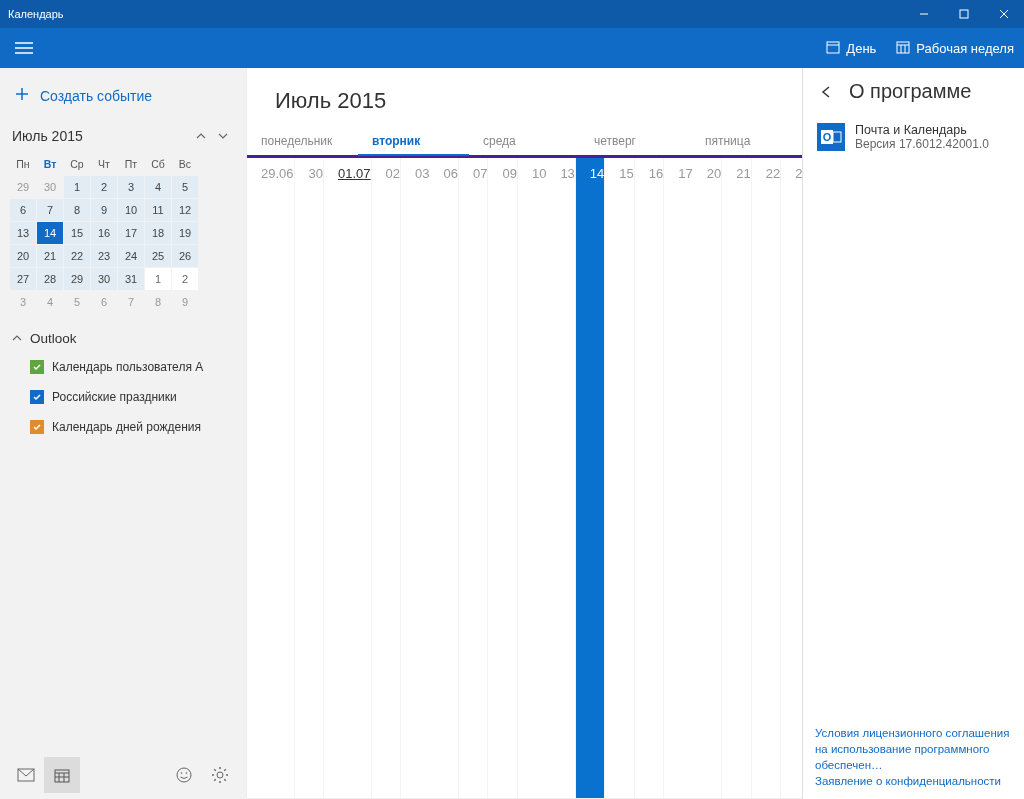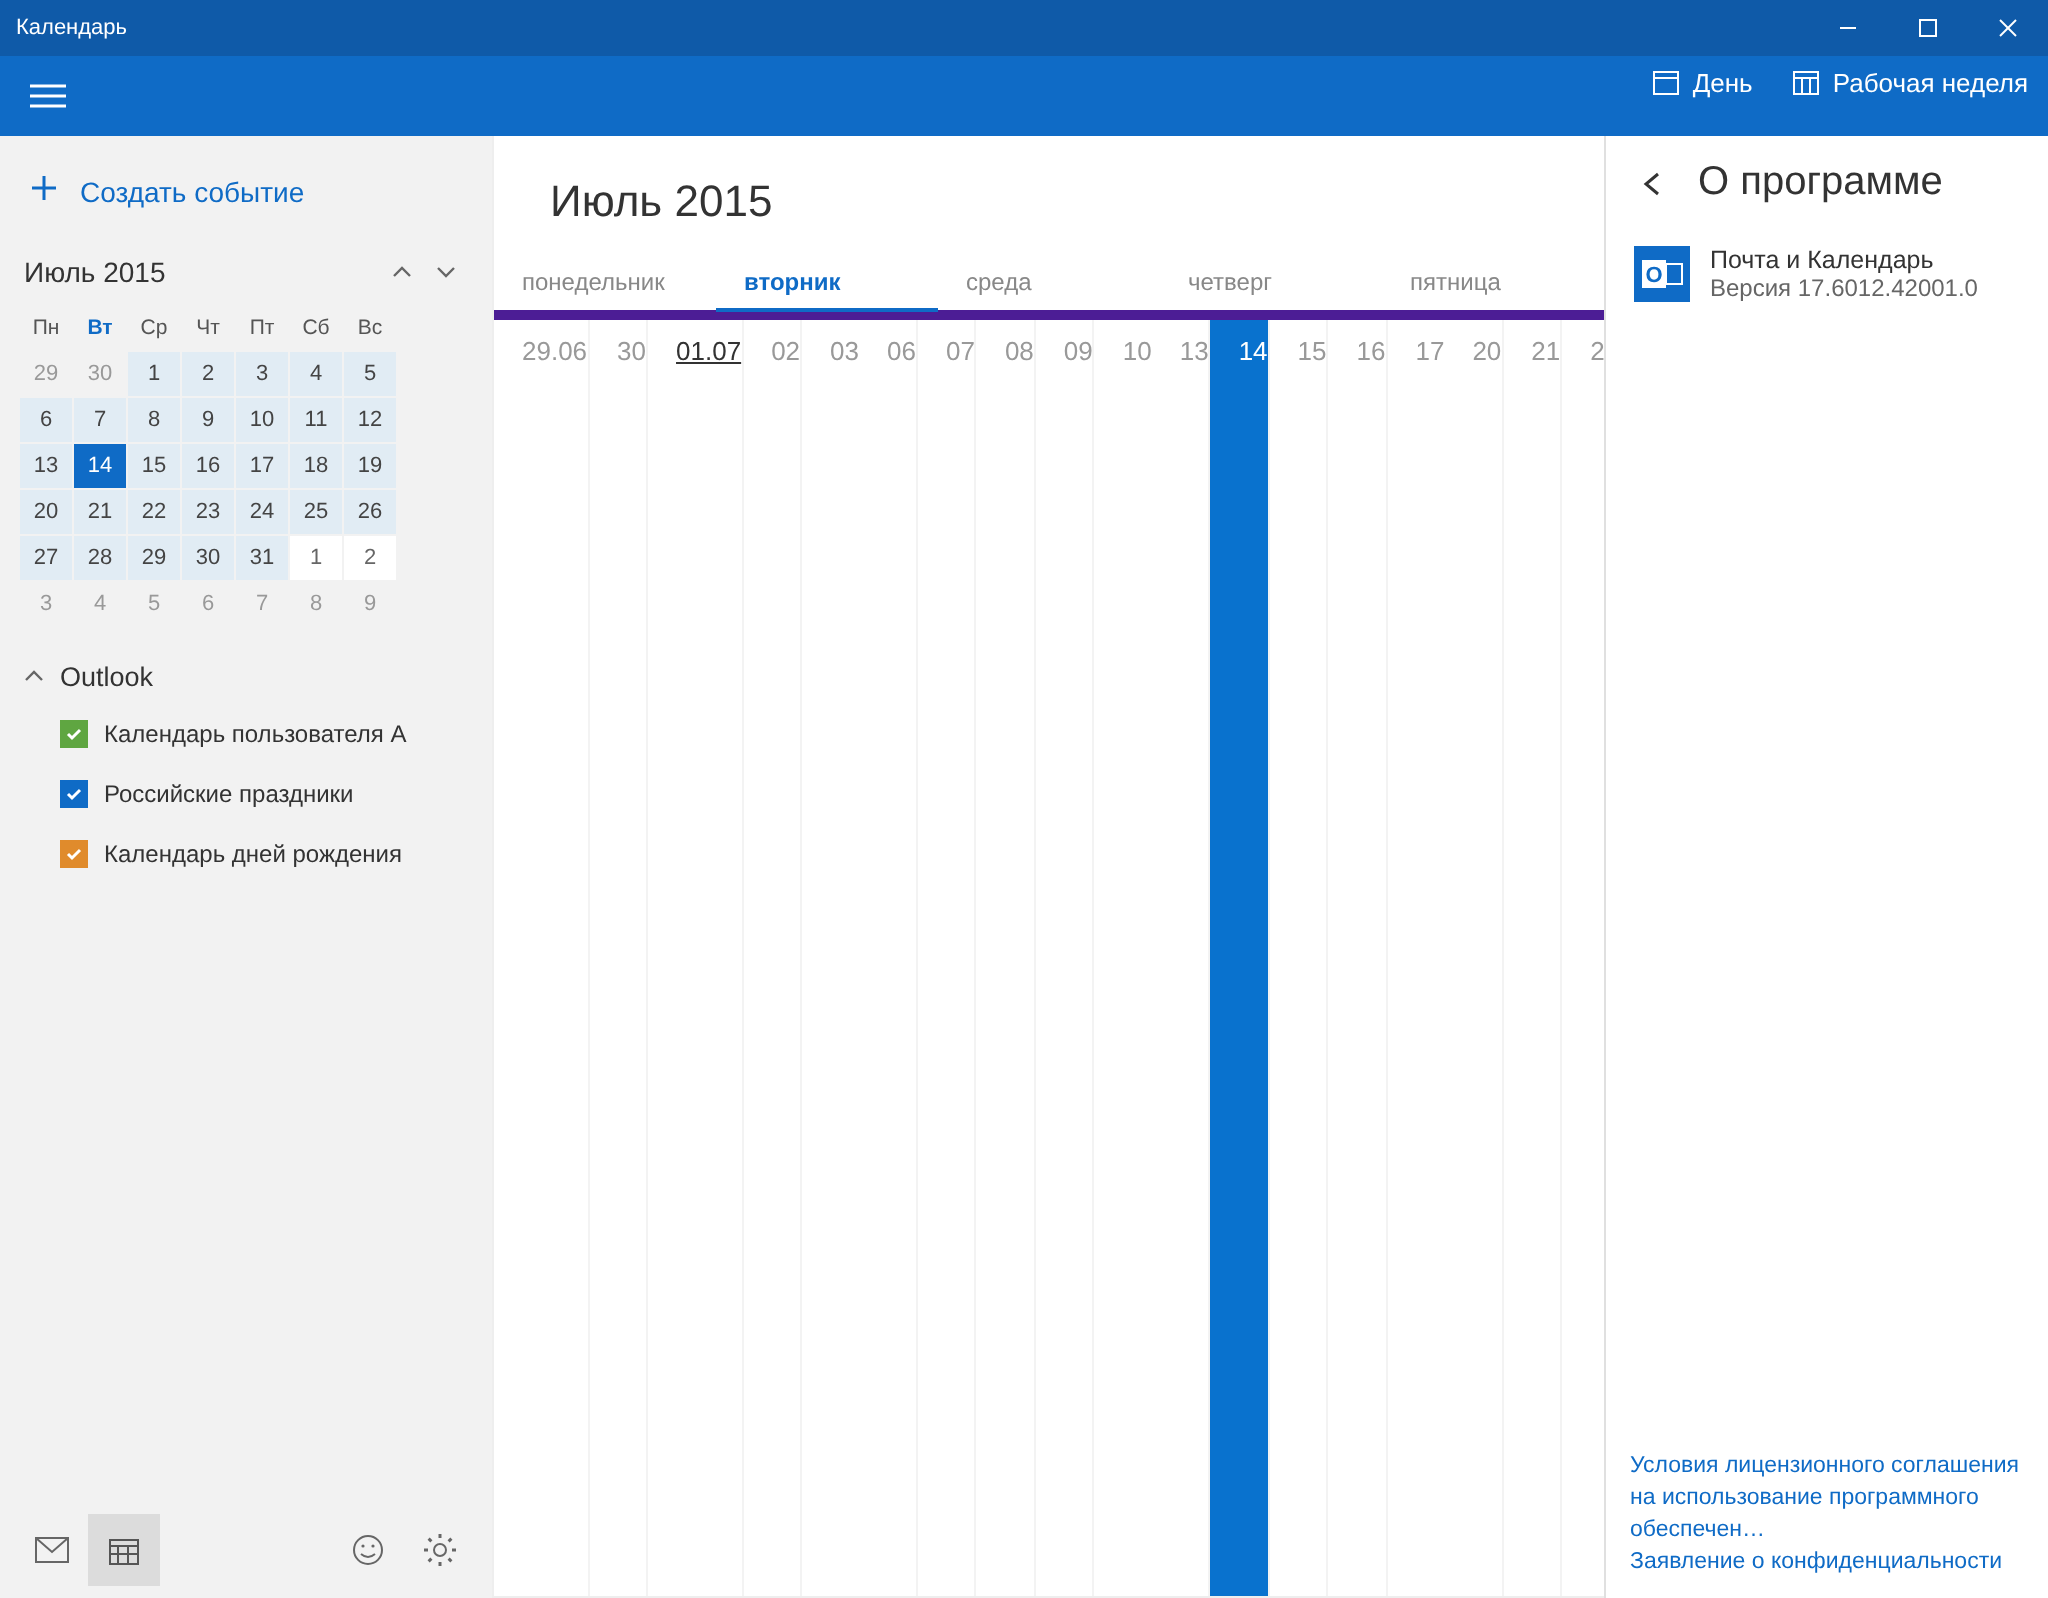--- a/index.html
+++ b/index.html
@@ -13,7 +13,7 @@
 .toolbar { height: 40px; background: #0f6bc6; display: flex; align-items: center; color: #fff; font-size: 13px; }
 .hamburger { width: 48px; height: 40px; display: flex; align-items: center; justify-content: center; }
 .toolbar .spacer { flex: 1; }
-.toolbar-btn { display: flex; gap: 6px; padding: 0 10px; height: 28px; }
+.toolbar-btn { display: flex; align-items: center; gap: 6px; padding: 0 10px; height: 28px; }
 
 .main-area { flex: 1; display: flex; overflow: hidden; }
 

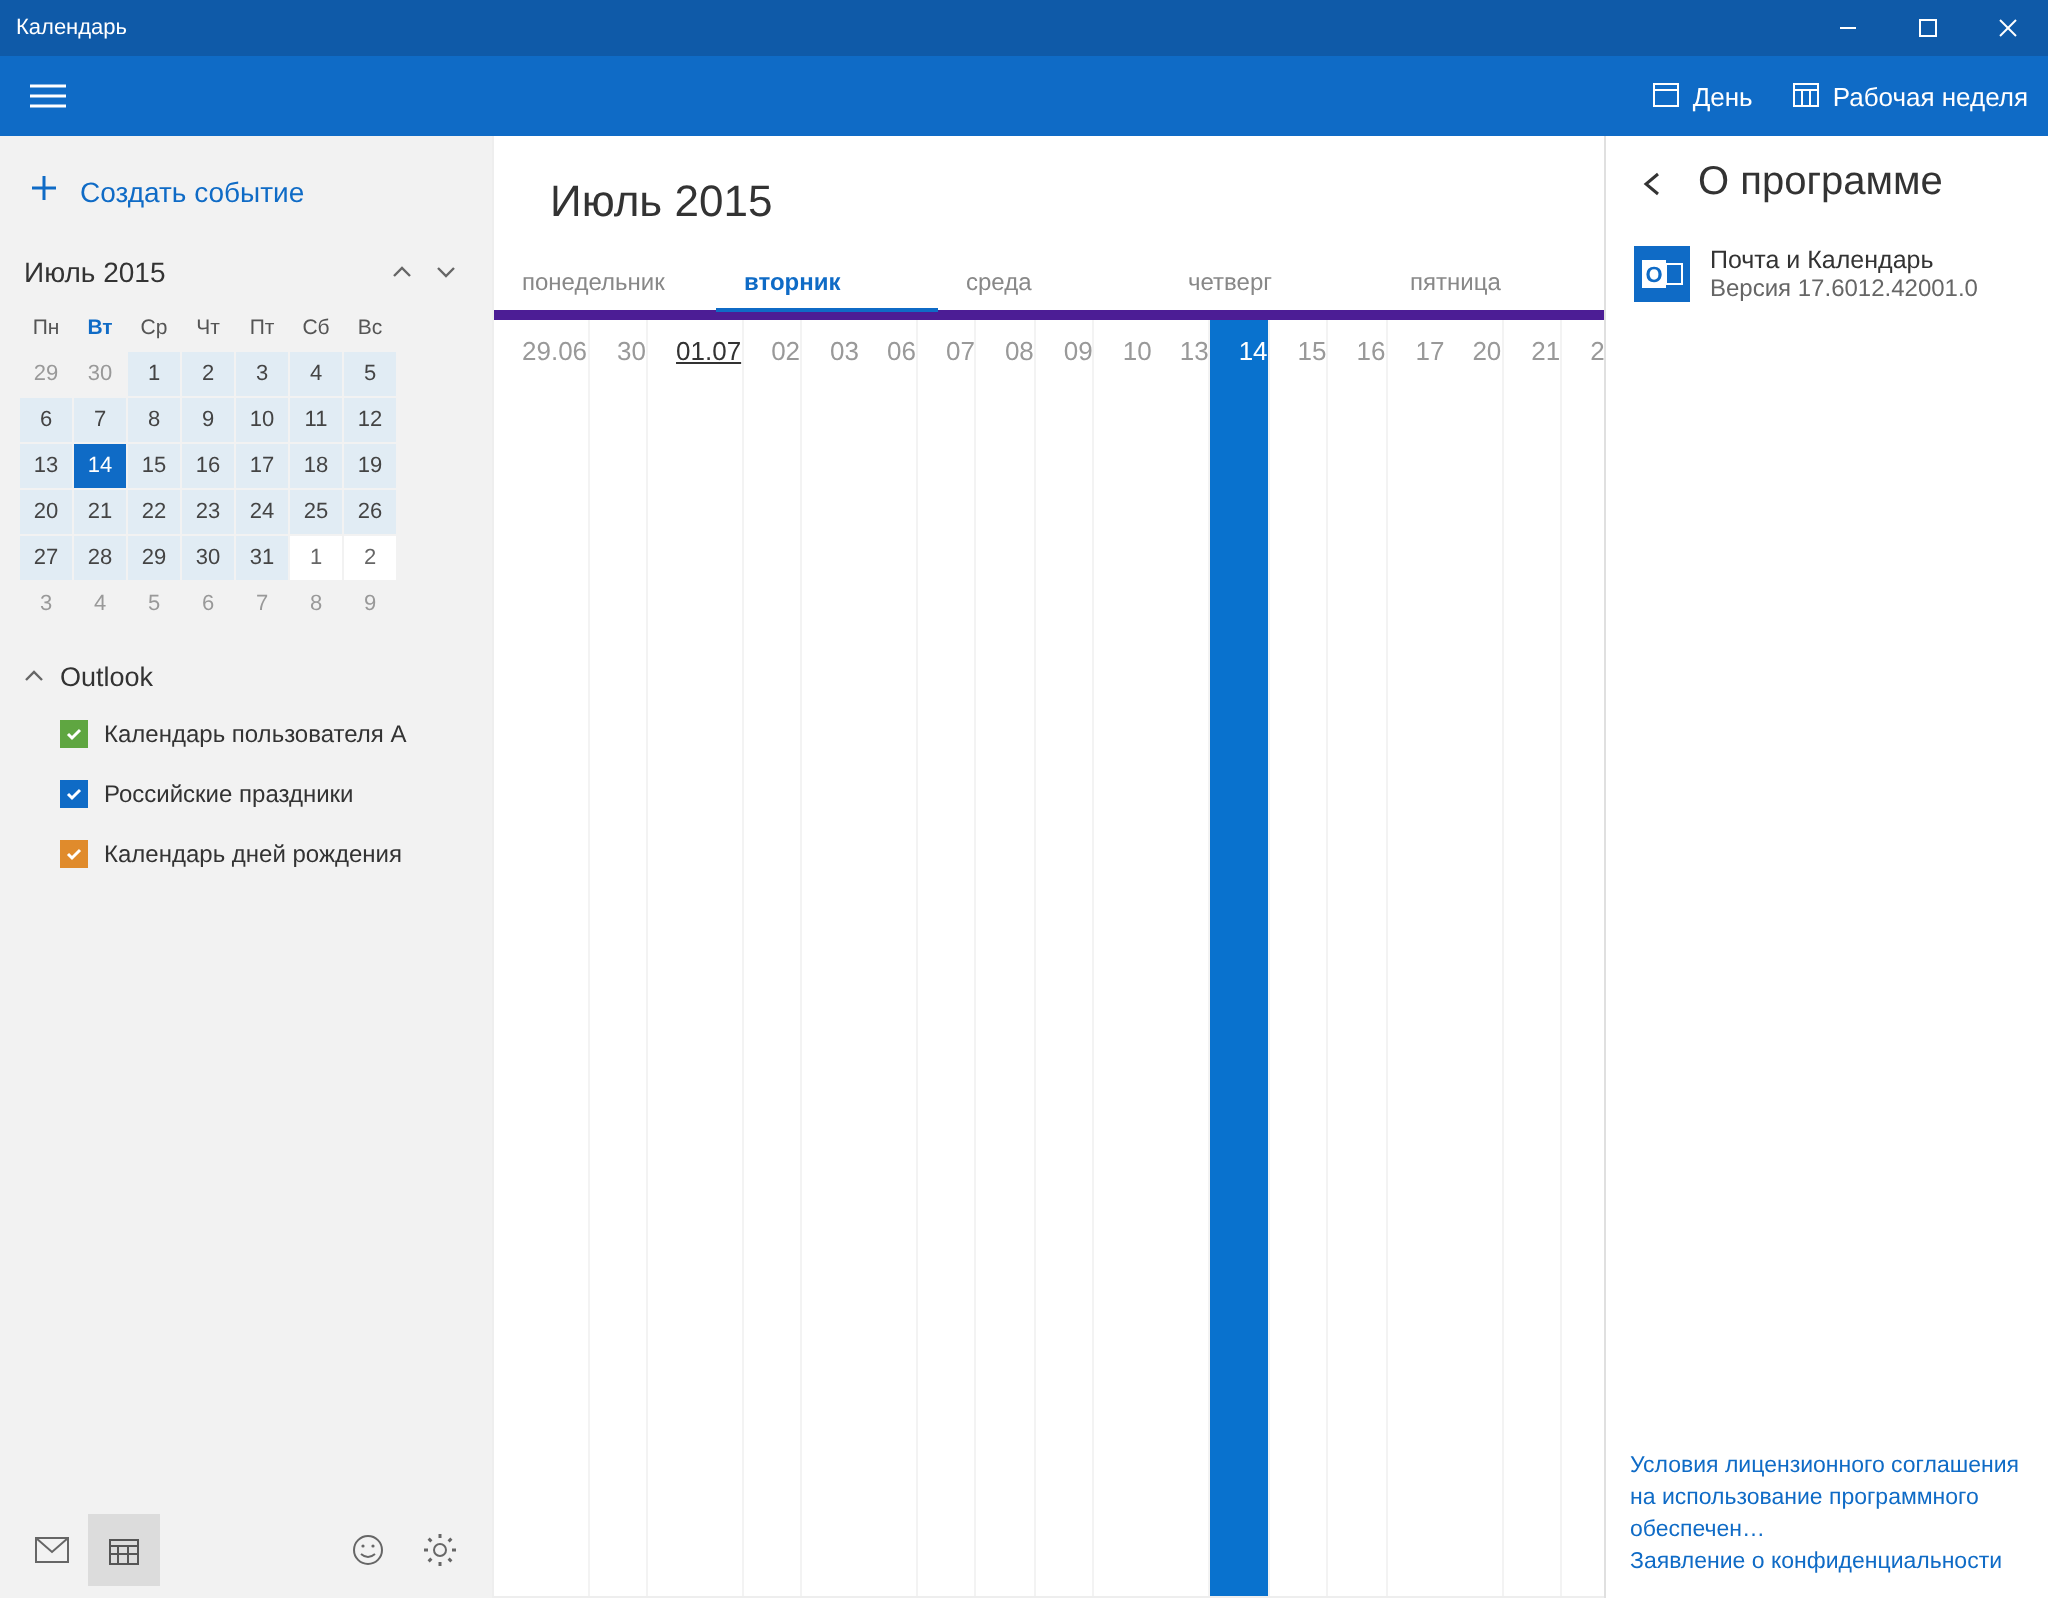--- a/index.html
+++ b/index.html
@@ -45,7 +45,7 @@
 
 .calendar-main { flex: 1; display: flex; flex-direction: column; border-left: 1px solid #eee; overflow: hidden; }
 .cal-title { font-size: 22px; color: #333; padding: 20px 0 14px 28px; font-weight: 400; }
-.weekday-row { display: flex; border-bottom: 5px solid #4c1d95; padding-left: 0; }
+.weekday-row { display: flex; border-bottom: 3px solid #4c1d95; padding-left: 0; }
 .weekday { flex: 1; font-size: 12px; color: #888; padding: 6px 0 6px 14px; text-align: left; }
 .weekday.active { color: #0f6bc6; border-bottom: 2px solid #0f6bc6; font-weight: 600; margin-bottom: -1px; }
 

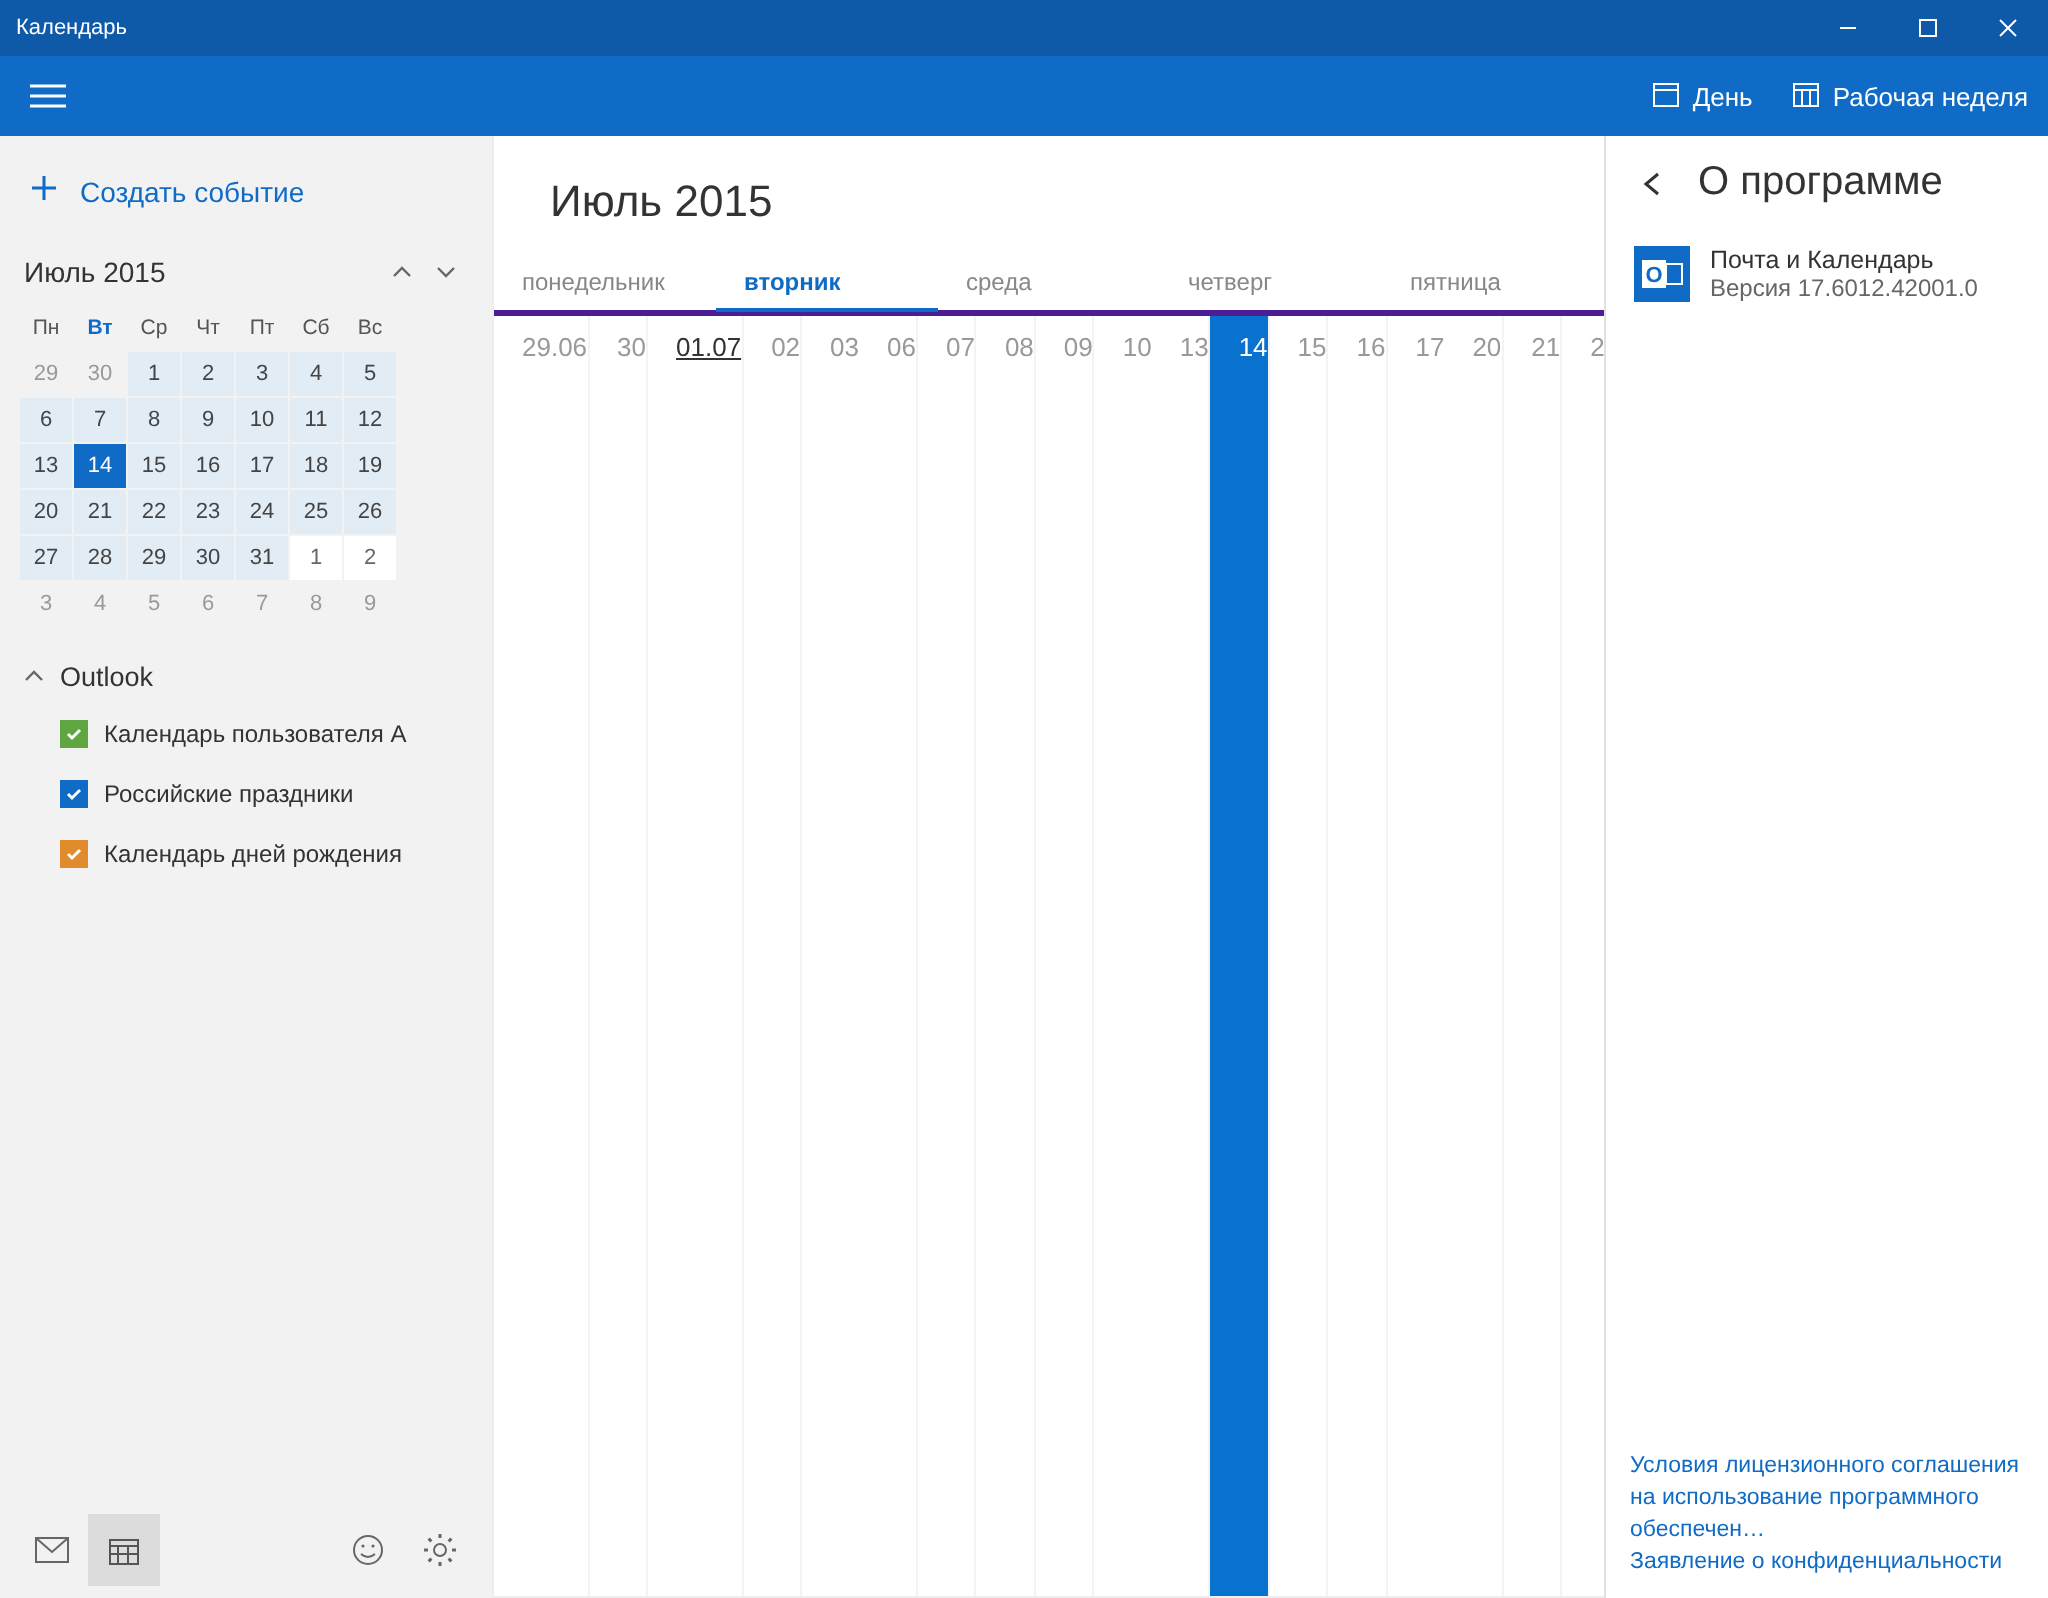--- a/index.html
+++ b/index.html
@@ -295,7 +295,6 @@
         <div class="month-row">
           <div class="day-cell in">06</div>
           <div class="day-cell in">07</div>
-          <div class="day-cell in">08</div>
           <div class="day-cell in">09</div>
           <div class="day-cell in">10</div>
         </div>

